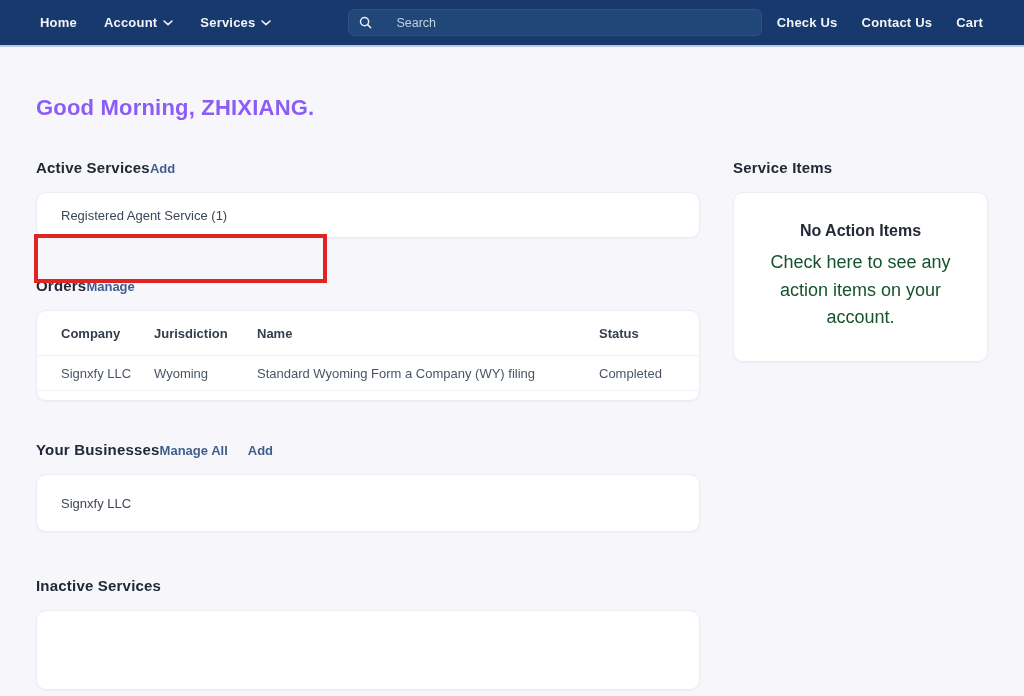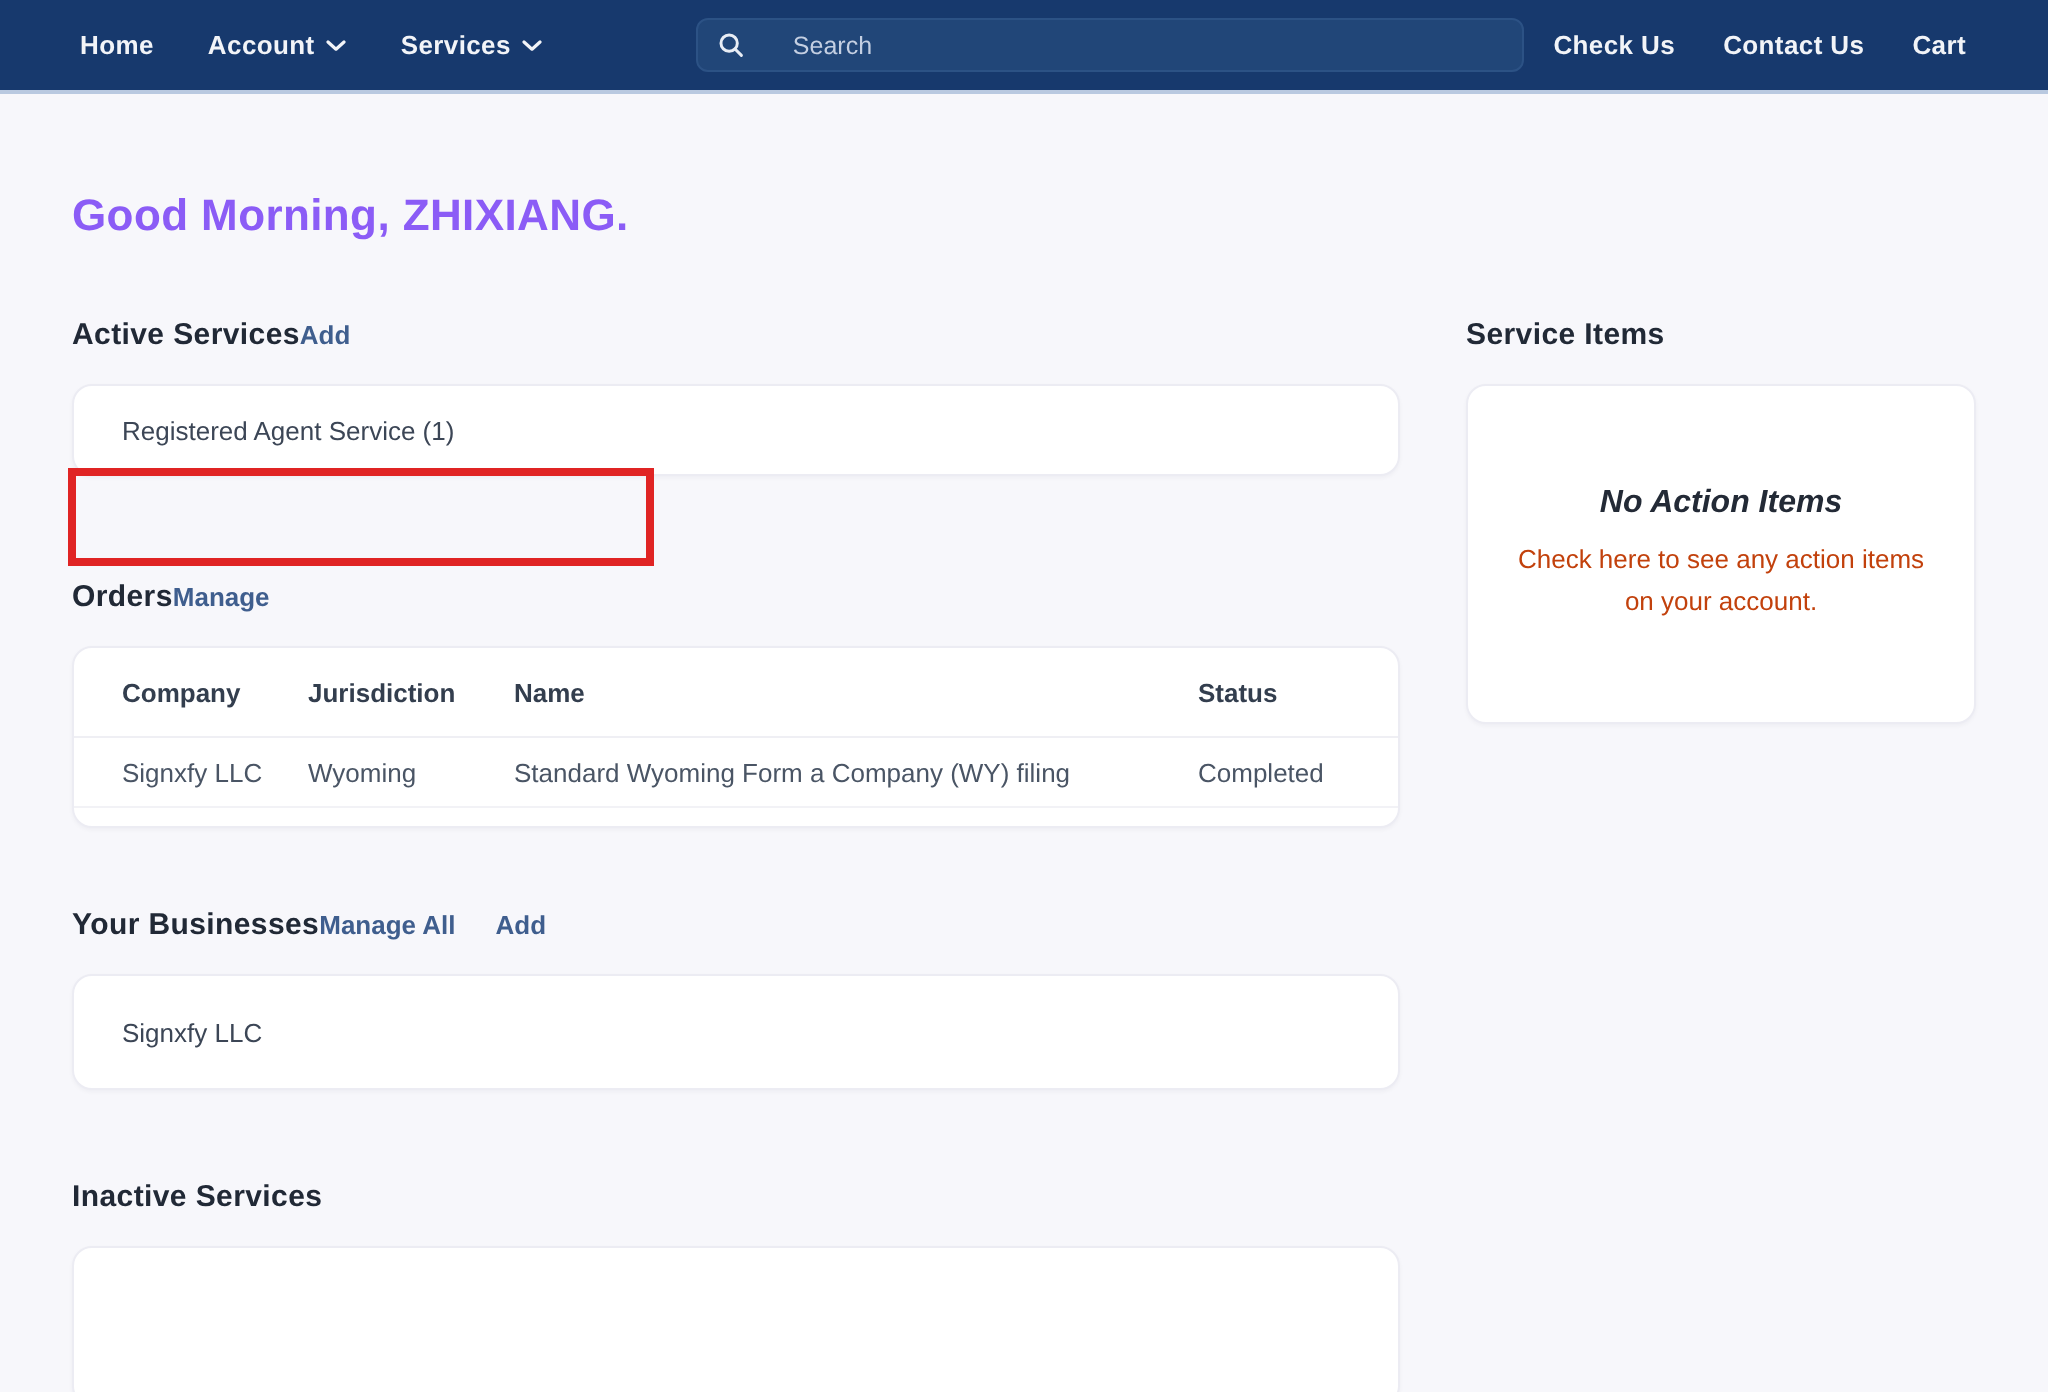--- a/index.html
+++ b/index.html
@@ -173,7 +173,6 @@
     font-weight: 600;
     color: #232a36;
     margin-bottom: 9px;
-    font-style: italic;
   }
   .action-empty-desc {
     font-size: 13px;

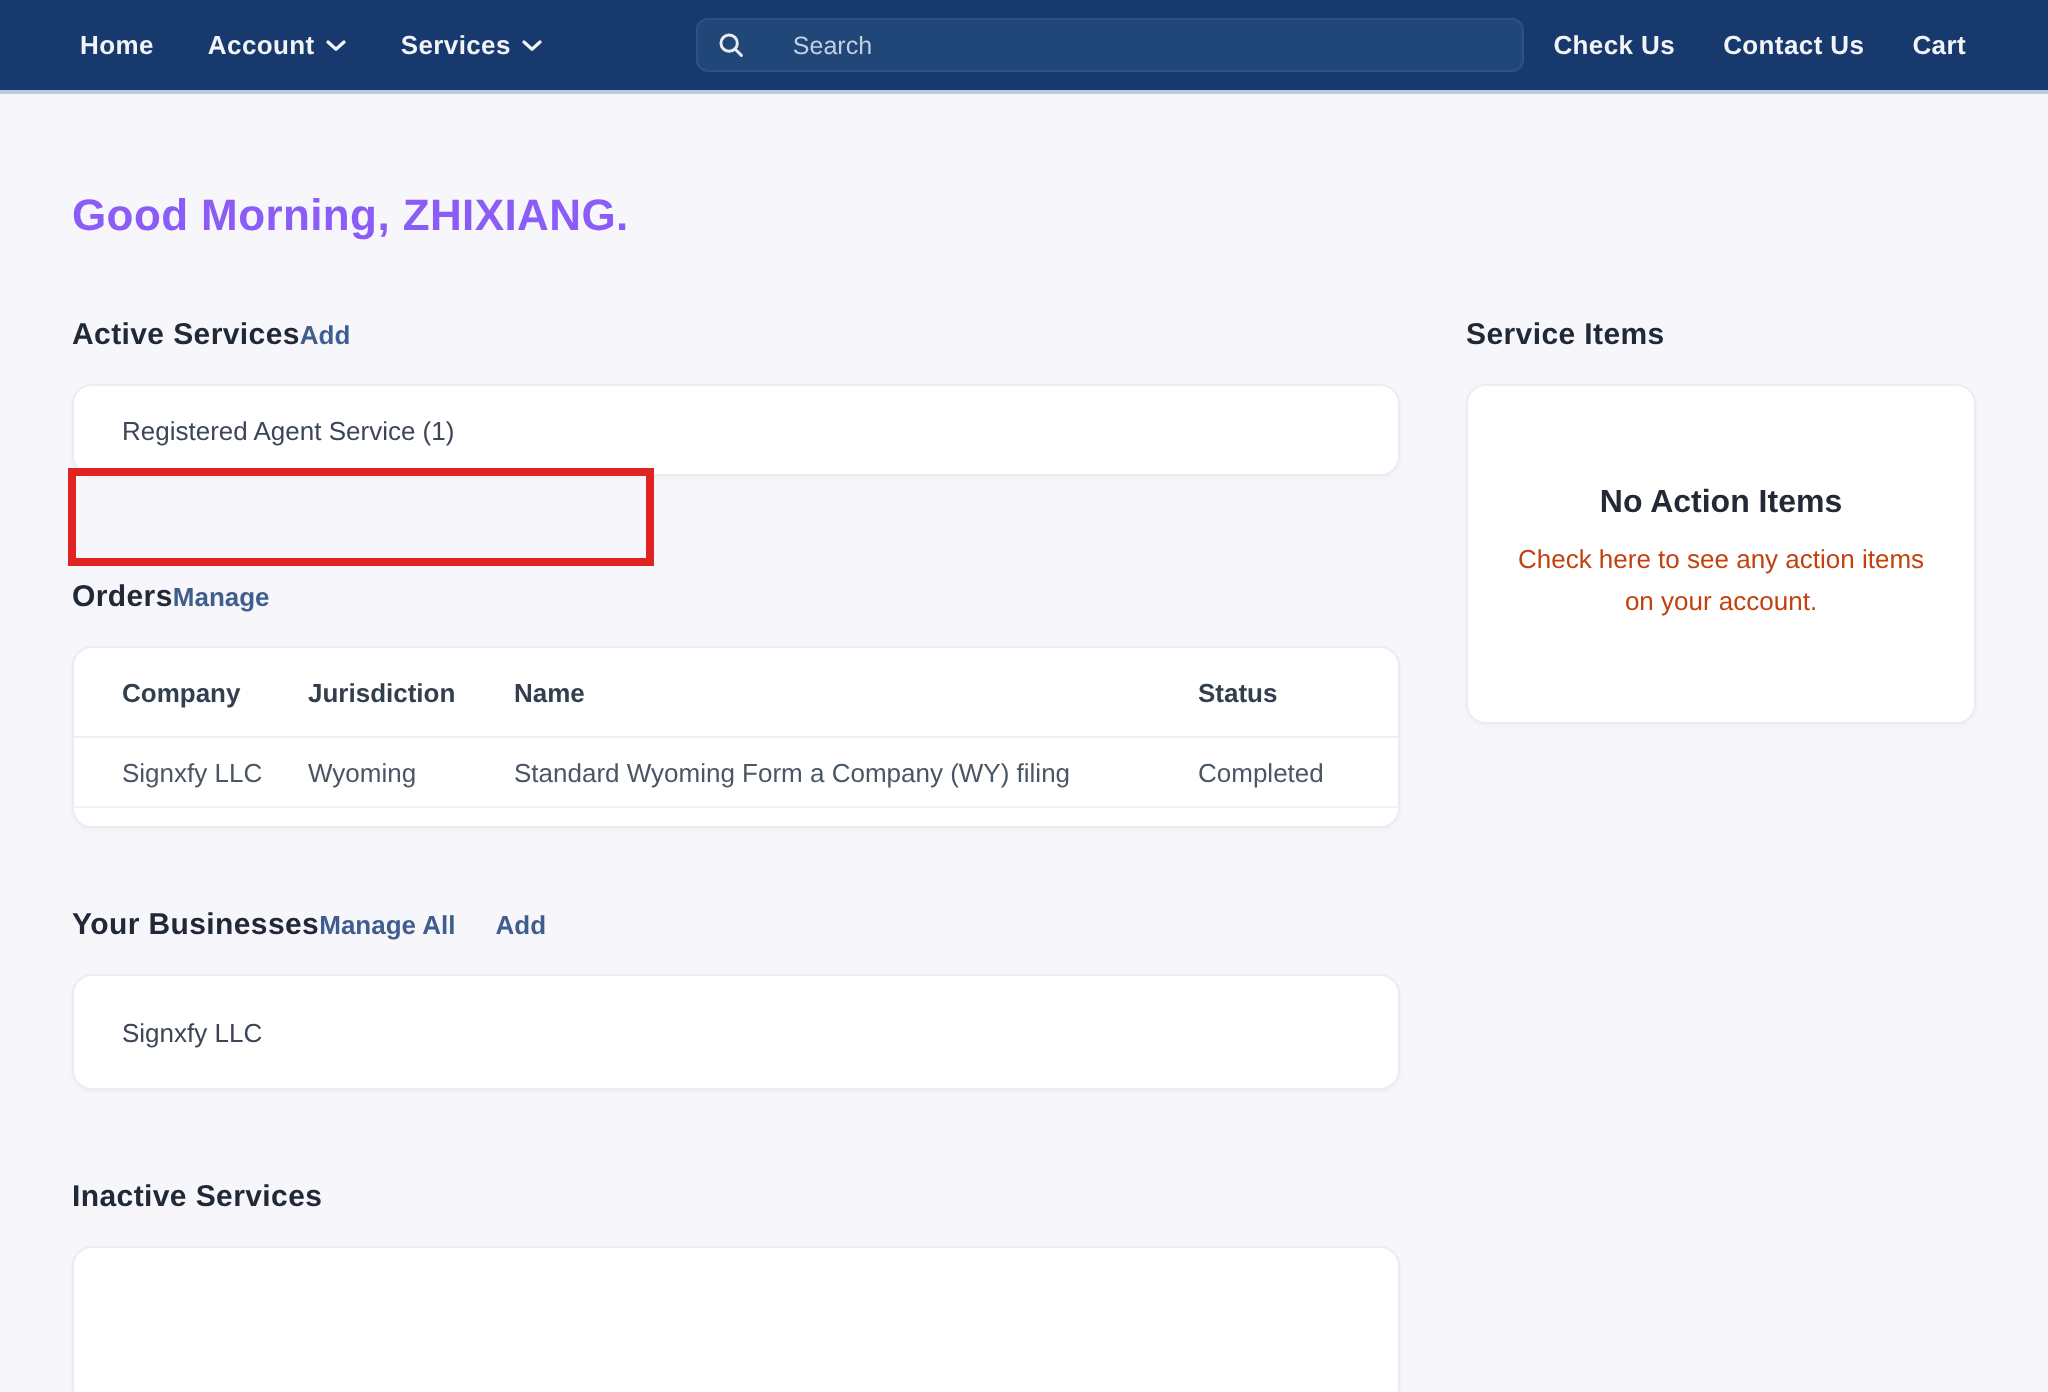--- a/index.html
+++ b/index.html
@@ -175,8 +175,8 @@
     margin-bottom: 9px;
   }
   .action-empty-desc {
-    font-size: 13px;
-    color: #c2410c;
+    font-size: 18px;
+    color: #14532d;
     line-height: 1.55;
     max-width: 212px;
   }

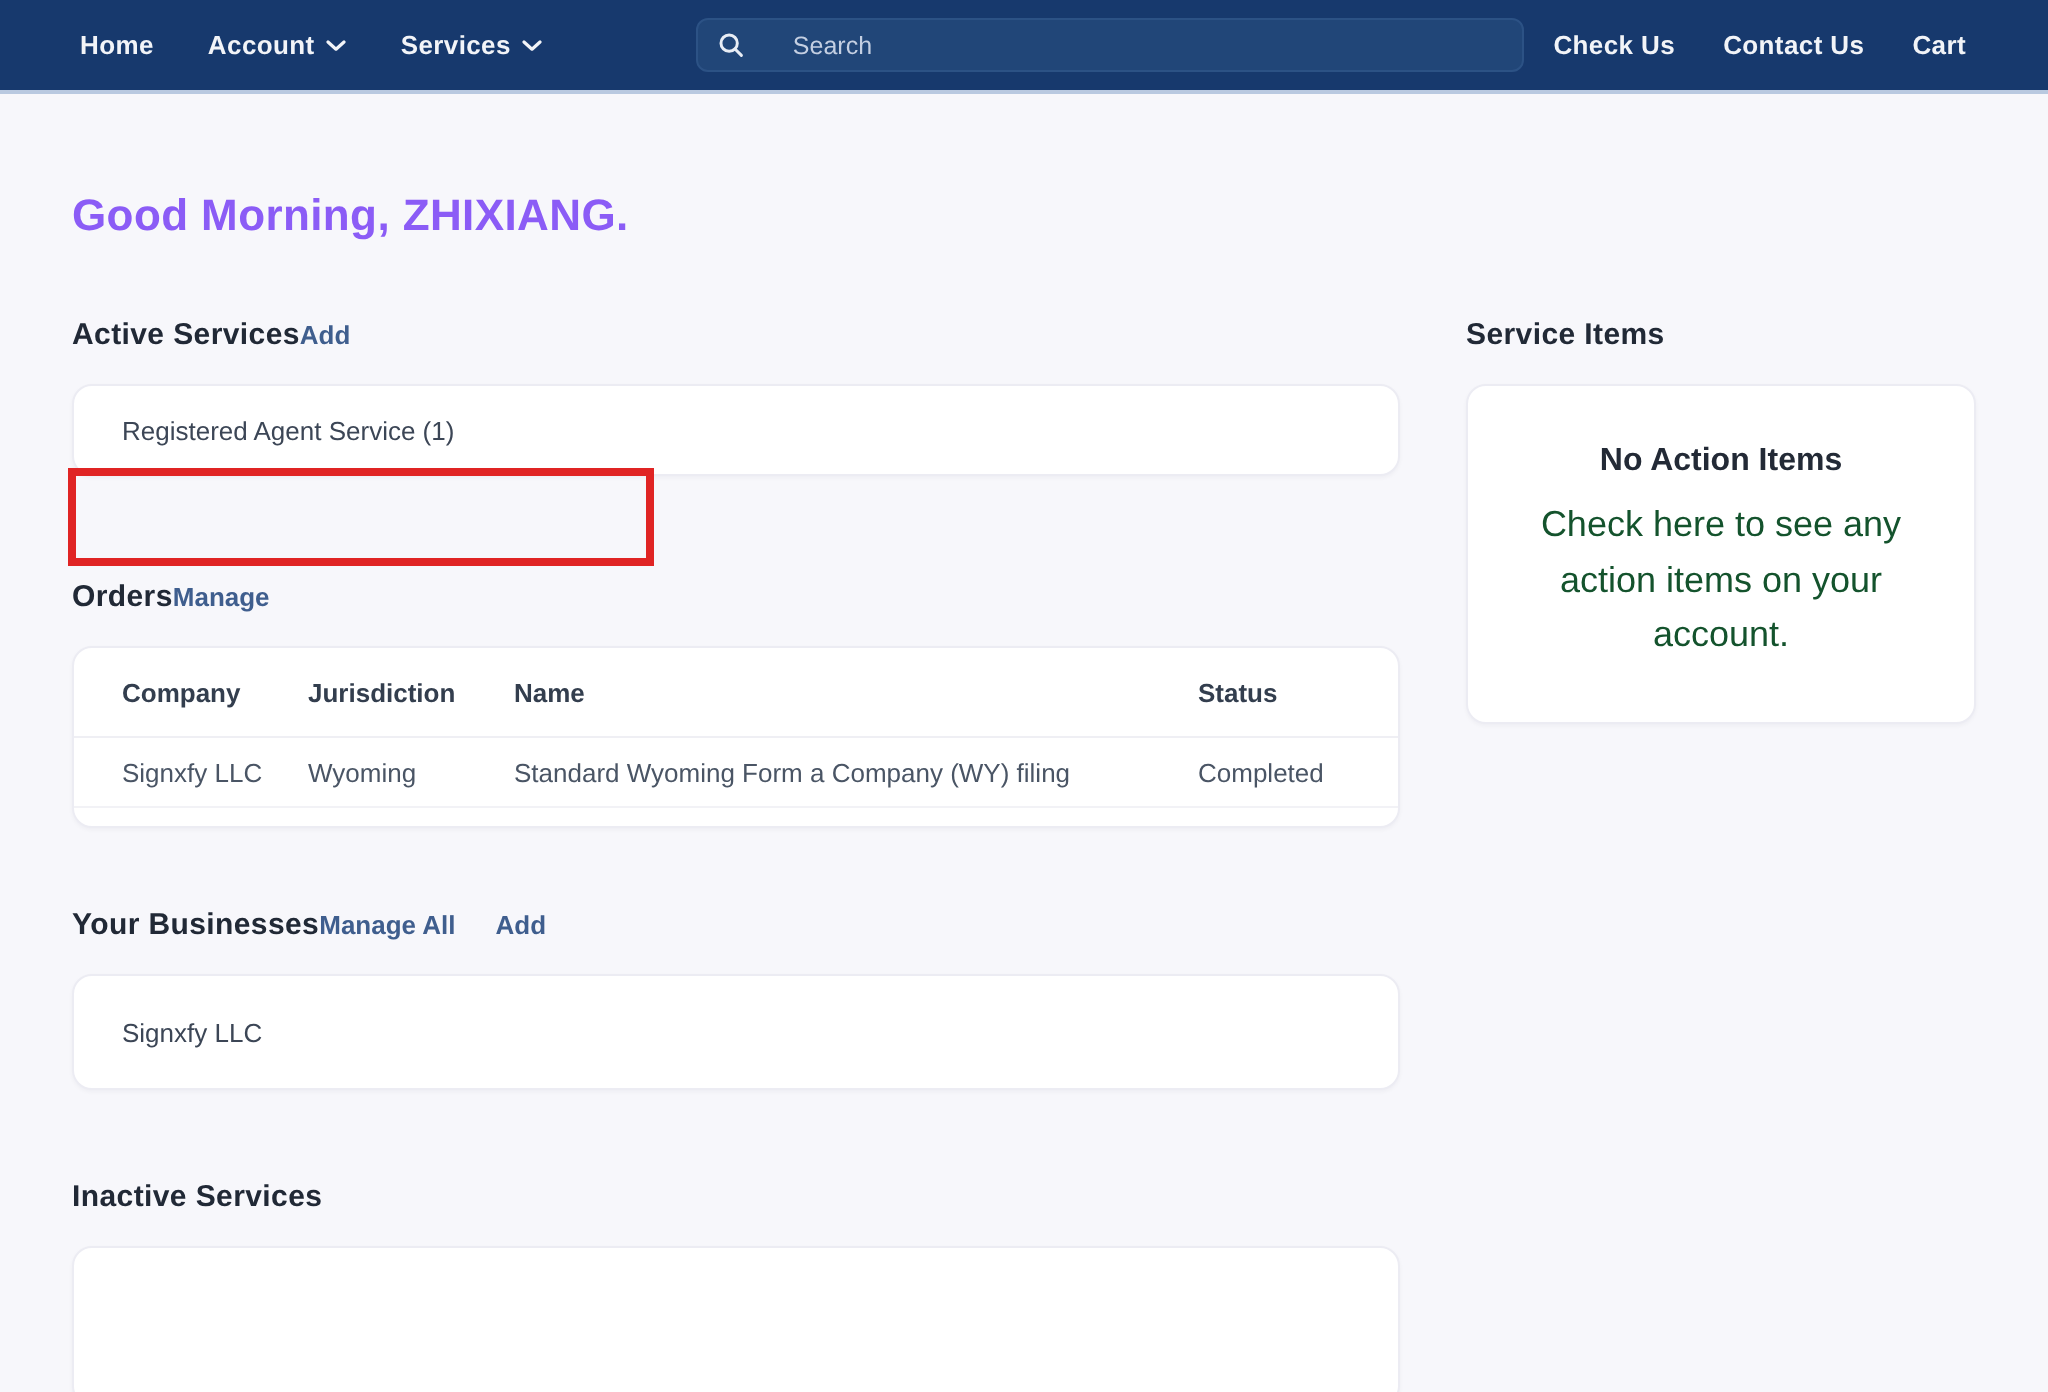--- a/index.html
+++ b/index.html
@@ -125,7 +125,7 @@
   }
 
   
-  .section-orders { margin-top: 52px; }
+  .section-orders { margin-top: 39px; }
   .orders-grid {
     display: grid;
     grid-template-columns: 93px 103px 342px 1fr;

